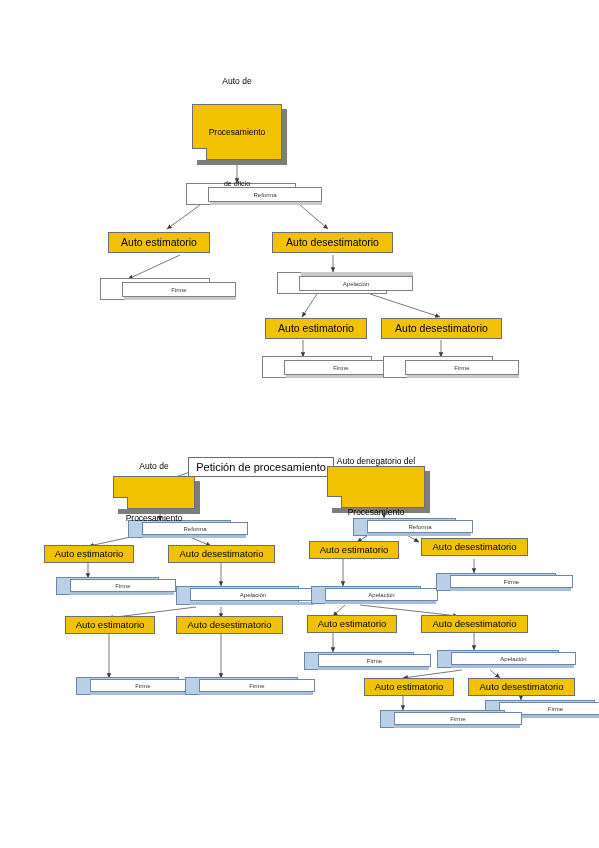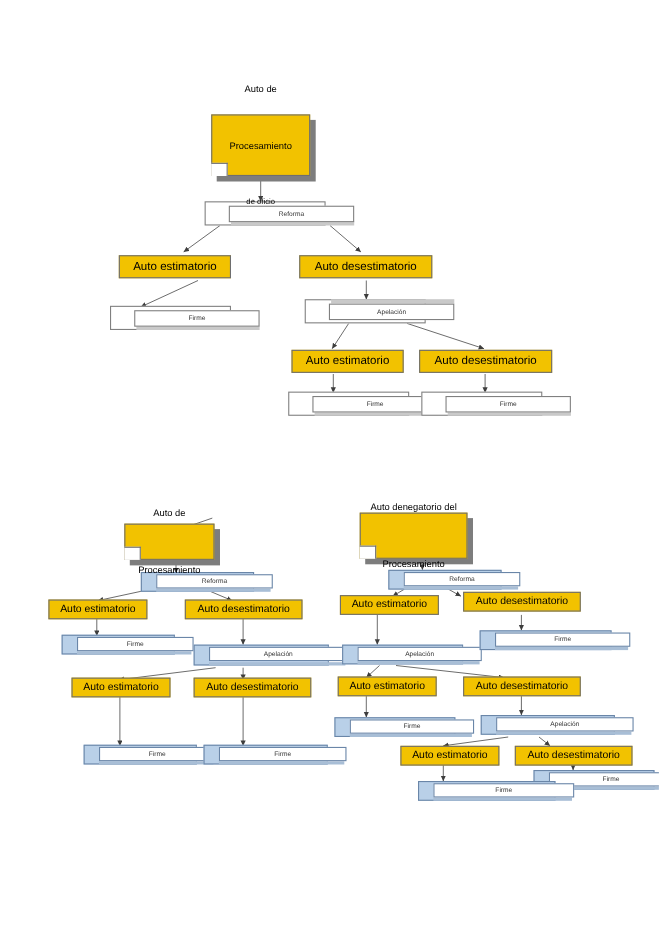--- a/index.html
+++ b/index.html
@@ -175,6 +175,9 @@
     </div>
   </div>
 
+  <div class="node wbox" style="left:188px;top:457px;width:146px;height:20px;">
+    <span>Petición de procesamiento</span>
+  </div>
 
   <div class="node ynote" style="left:113px;top:476px;width:82px;height:33px;">
     <span class="ttl">Auto de</span>

